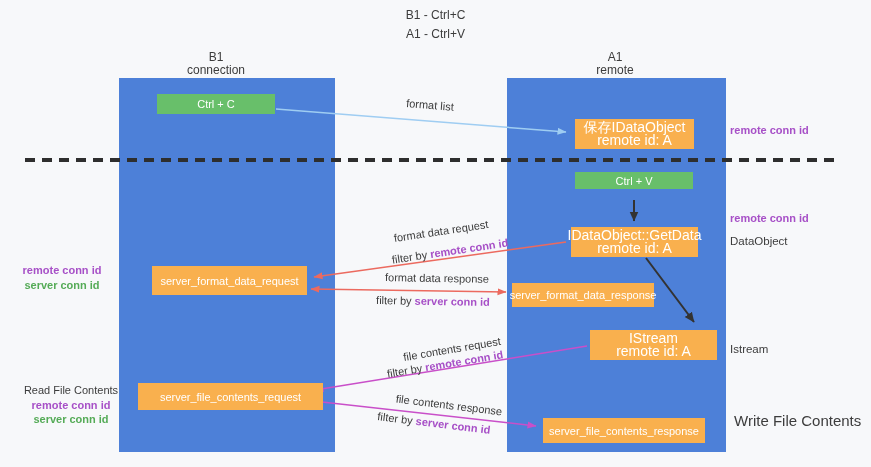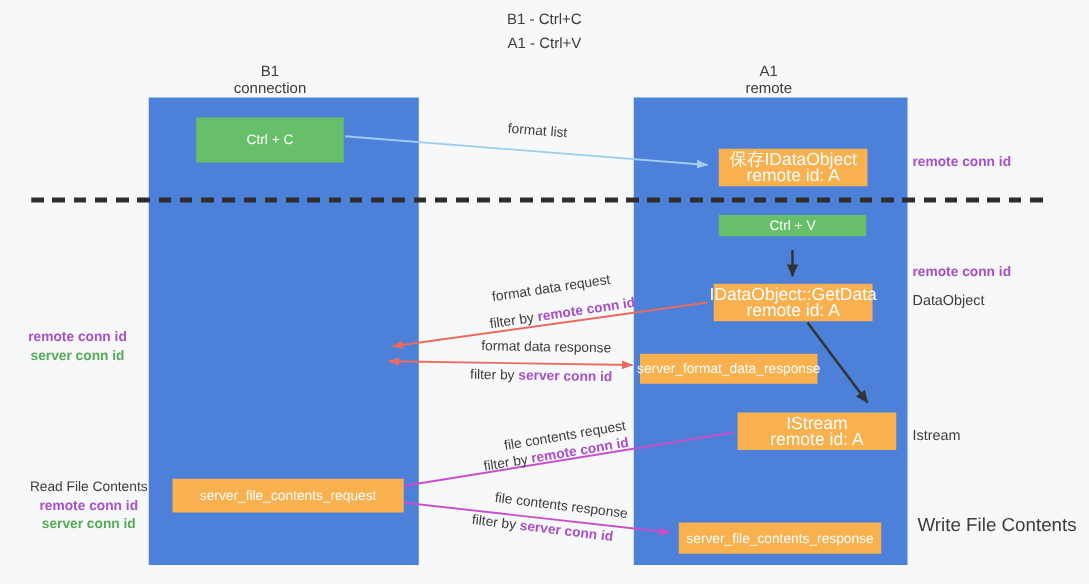--- a/index.html
+++ b/index.html
@@ -93,7 +93,7 @@
     <line class="ln-magenta" x1="313" y1="401" x2="536" y2="426" marker-start="url(#mk-magenta)" marker-end="url(#mk-magenta)"></line>
   </svg>
 
-  <div class="node green fs11" style="left:157px;top:94px;width:118px;height:36px;">
+  <div class="node green fs11" style="left:157px;top:94px;width:118px;height:20px;">
     <span>Ctrl + C</span>
   </div>
   <div class="node orange fs10" style="left:575px;top:119px;width:119px;height:30px;">

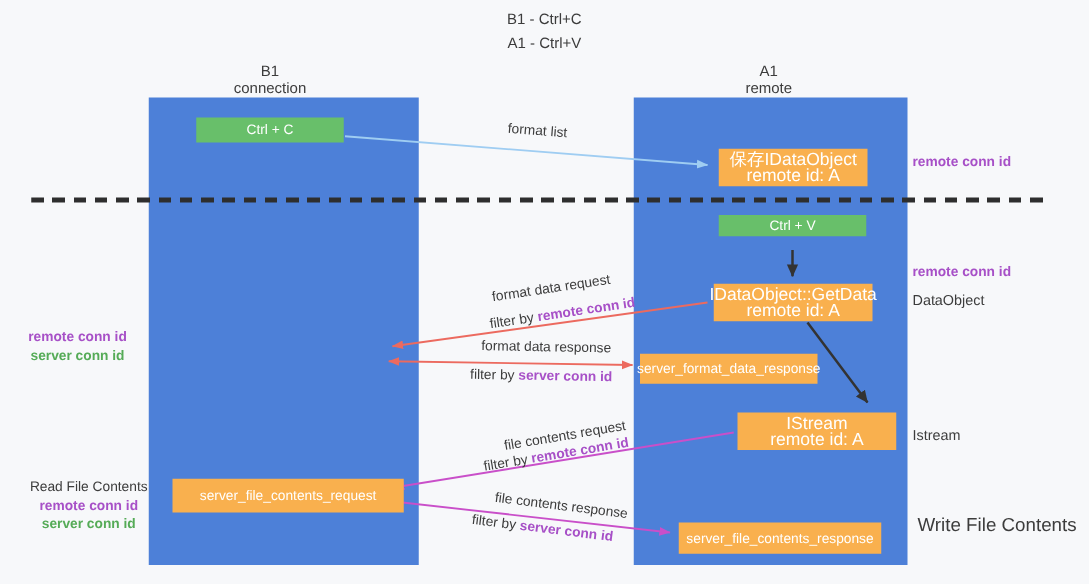--- a/index.html
+++ b/index.html
@@ -107,6 +107,9 @@
     <span class="l1">IDataObject::GetData</span>
     <span class="l2">remote id: A</span>
   </div>
+  <div class="node orange fs11" style="left:152px;top:266px;width:155px;height:29px;">
+    <span>server_format_data_request</span>
+  </div>
   <div class="node orange fs11" style="left:512px;top:283px;width:142px;height:24px;">
     <span>server_format_data_response</span>
   </div>

